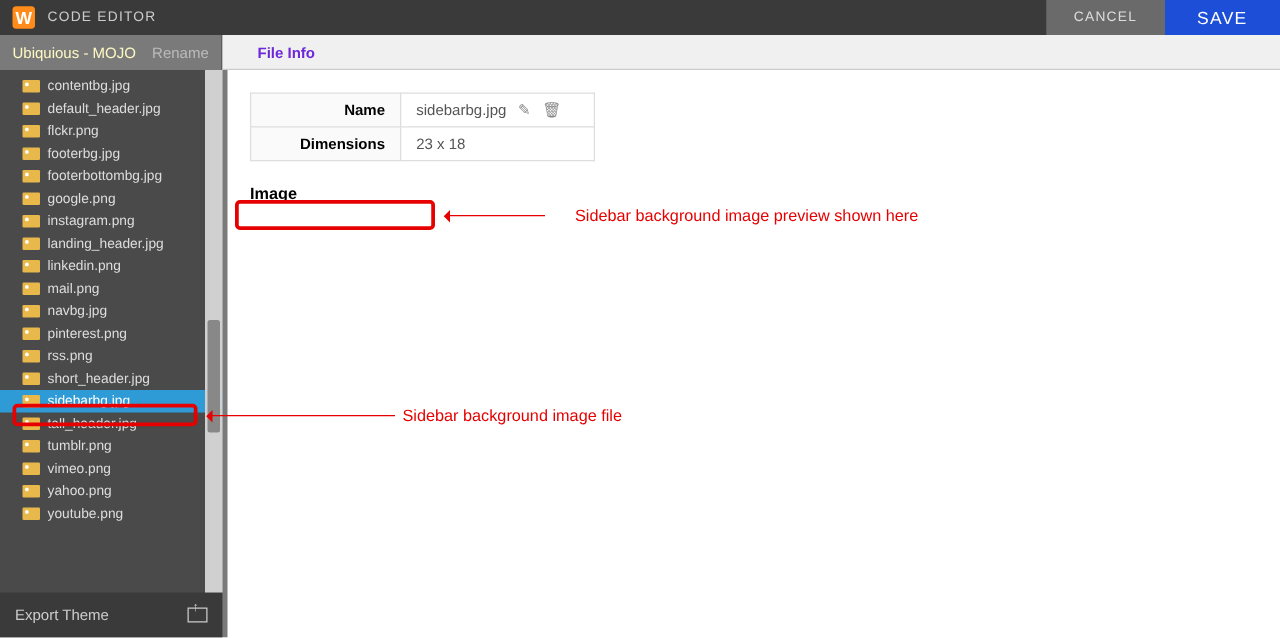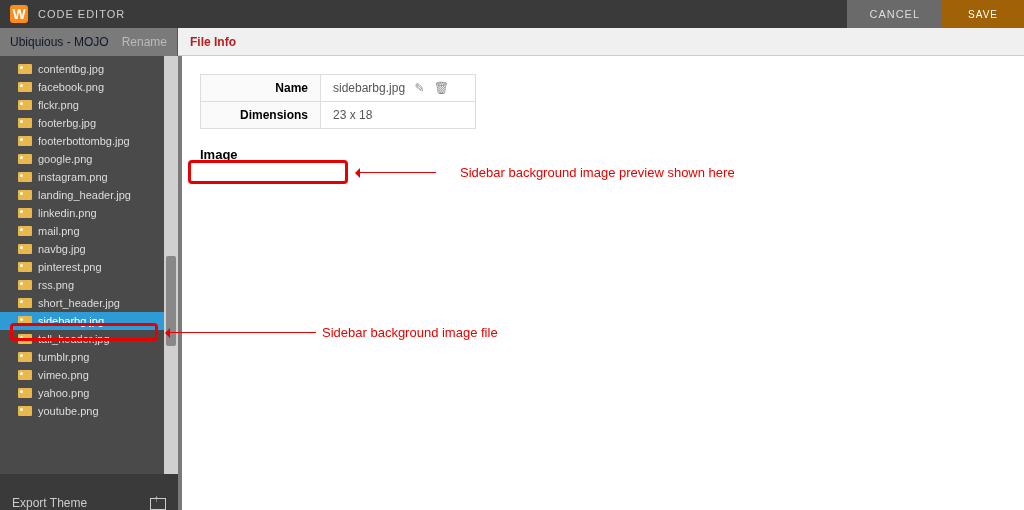--- a/index.html
+++ b/index.html
@@ -10,7 +10,7 @@
     .topbar-title { color: #ccc; font-size: 11px; letter-spacing: 1px; }
     .topbar-buttons { position: absolute; right: 0; top: 0; display: flex; height: 28px; }
     .btn-cancel { background: #6a6a6a; color: #ddd; padding: 0 22px; display: flex; align-items: center; font-size: 11px; letter-spacing: 1px; cursor: pointer; }
-    .btn-save { background: #a16207; color: #fff; padding: 0 26px; display: flex; align-items: center; font-size: 10px; letter-spacing: 1px; cursor: pointer; }
+    .btn-save { background: #1d4ed8; color: #fff; padding: 0 26px; display: flex; align-items: center; font-size: 14px; letter-spacing: 1px; cursor: pointer; }
     
     .subheader { height: 28px; display: flex; }
     .subheader-left { width: 178px; background: #7a7a7a; display: flex; align-items: center; padding: 0 10px; color: #eee; font-size: 12px; border-right: 1px solid #555; }

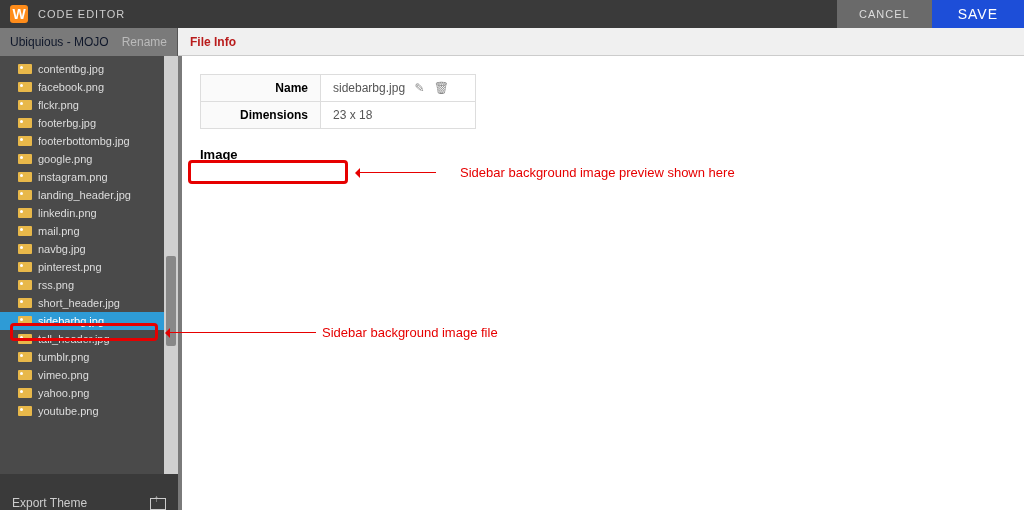--- a/index.html
+++ b/index.html
@@ -14,7 +14,7 @@
     
     .subheader { height: 28px; display: flex; }
     .subheader-left { width: 178px; background: #7a7a7a; display: flex; align-items: center; padding: 0 10px; color: #eee; font-size: 12px; border-right: 1px solid #555; }
-    .subheader-left .theme { color: #0f172a; }
+    .subheader-left .theme { color: #fef9c3; }
     .subheader-left .rename { margin-left: auto; color: #bbb; cursor: pointer; }
     .subheader-right { flex: 1; background: #f0f0f0; border-bottom: 1px solid #ccc; display: flex; align-items: center; padding: 0 12px; font-weight: bold; font-size: 12px; color: #b91c1c; }
     

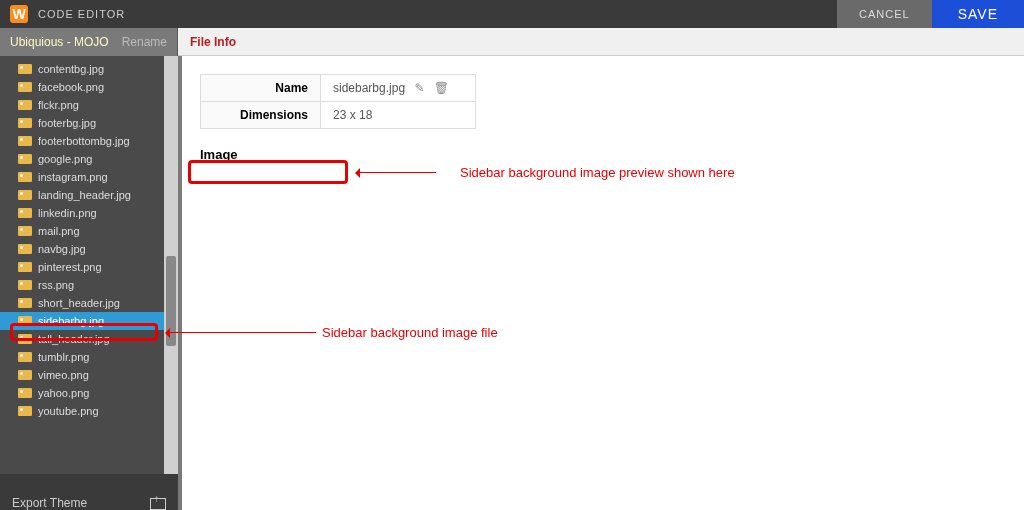--- a/index.html
+++ b/index.html
@@ -16,7 +16,7 @@
     .subheader-left { width: 178px; background: #7a7a7a; display: flex; align-items: center; padding: 0 10px; color: #eee; font-size: 12px; border-right: 1px solid #555; }
     .subheader-left .theme { color: #fef9c3; }
     .subheader-left .rename { margin-left: auto; color: #bbb; cursor: pointer; }
-    .subheader-right { flex: 1; background: #f0f0f0; border-bottom: 1px solid #ccc; display: flex; align-items: center; padding: 0 12px; font-weight: bold; font-size: 12px; color: #b91c1c; }
+    .subheader-right { flex: 1; background: #f0f0f0; border-bottom: 1px solid #ccc; display: flex; align-items: center; padding: 0 28px; font-weight: bold; font-size: 12px; color: #6d28d9; }
     
     .main { display: flex; height: calc(510px - 56px); }
     .sidebar { width: 178px; background: #4a4a4a; display: flex; flex-direction: column; position: relative; }

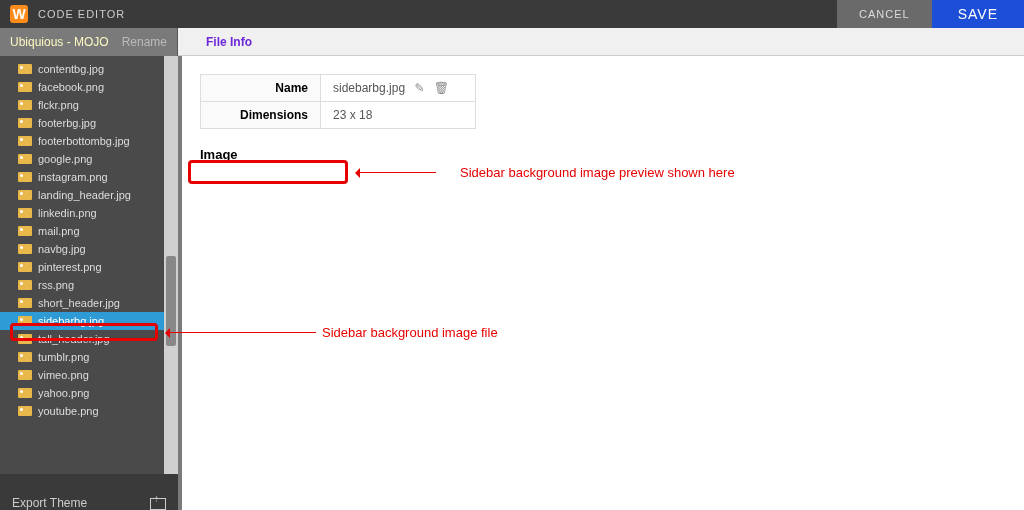--- a/index.html
+++ b/index.html
@@ -71,6 +71,10 @@
         <div class="file-item">
           <span class="file-icon"></span>
           <span>contentbg.jpg</span>
+        </div>
+        <div class="file-item">
+          <span class="file-icon"></span>
+          <span>default_header.jpg</span>
         </div>
         <div class="file-item">
           <span class="file-icon"></span>

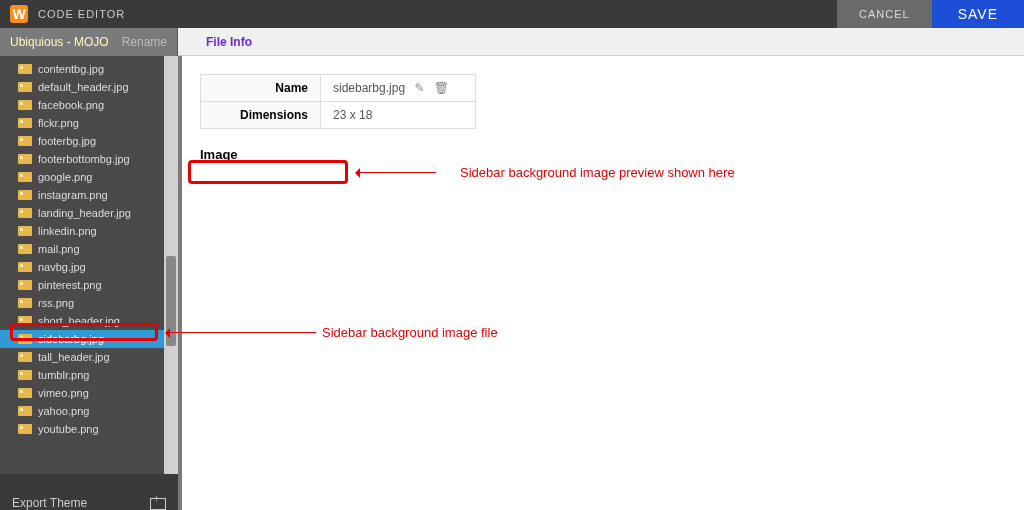--- a/index.html
+++ b/index.html
@@ -75,10 +75,6 @@
         <div class="file-item">
           <span class="file-icon"></span>
           <span>default_header.jpg</span>
-        </div>
-        <div class="file-item">
-          <span class="file-icon"></span>
-          <span>facebook.png</span>
         </div>
         <div class="file-item">
           <span class="file-icon"></span>

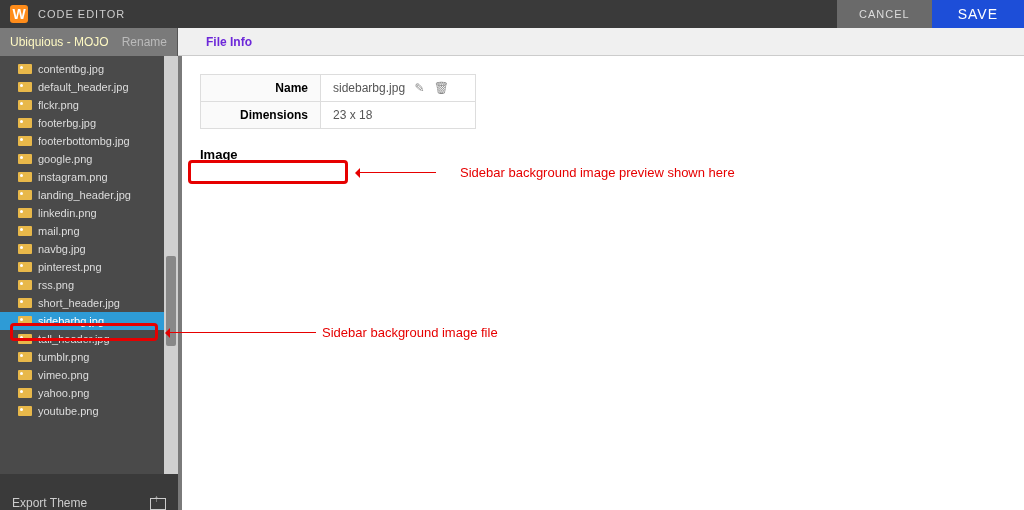--- a/index.html
+++ b/index.html
@@ -25,7 +25,7 @@
     .file-item.selected { background: #2e9bd6; color: #fff; }
     .file-icon { width: 14px; height: 10px; background: #e8b84a; margin-right: 6px; border-radius: 1px; position: relative; }
     .file-icon::before { content: ''; position: absolute; left: 2px; top: 2px; width: 3px; height: 3px; background: #fff; border-radius: 50%; }
-    .export-bar { height: 36px; background: #3a3a3a; display: flex; align-items: flex-end; padding: 0 12px; color: #ccc; font-size: 12px; }
+    .export-bar { height: 36px; background: #3a3a3a; display: flex; align-items: center; padding: 0 12px; color: #ccc; font-size: 12px; }
     .export-bar .export-icon { margin-left: auto; width: 16px; height: 12px; border: 1px solid #ccc; position: relative; }
     .export-bar .export-icon::after { content: '↑'; position: absolute; top: -6px; left: 3px; font-size: 10px; color: #ccc; }
     .scrollbar-track { position: absolute; right: 0; top: 0; width: 14px; height: calc(100% - 36px); background: #d0d0d0; }

